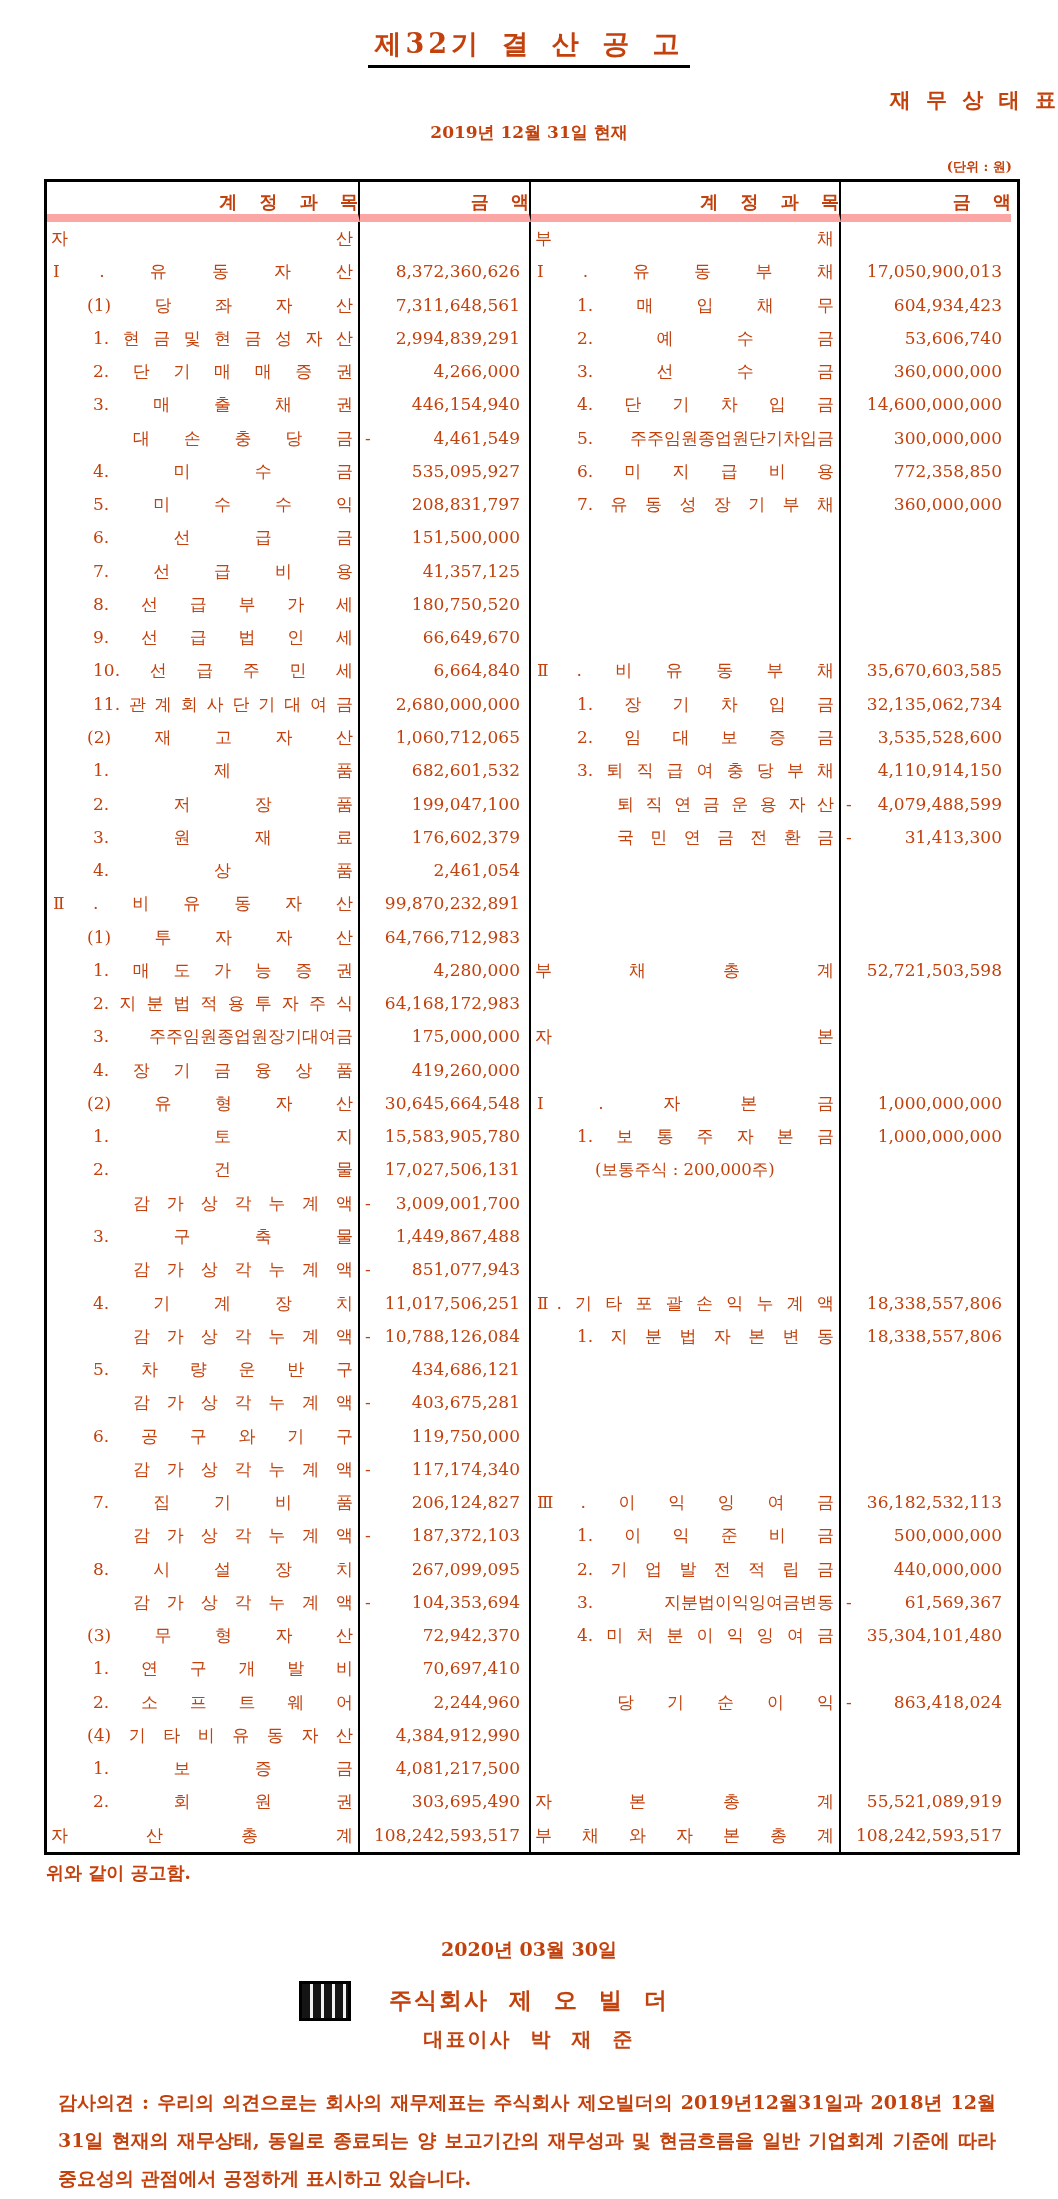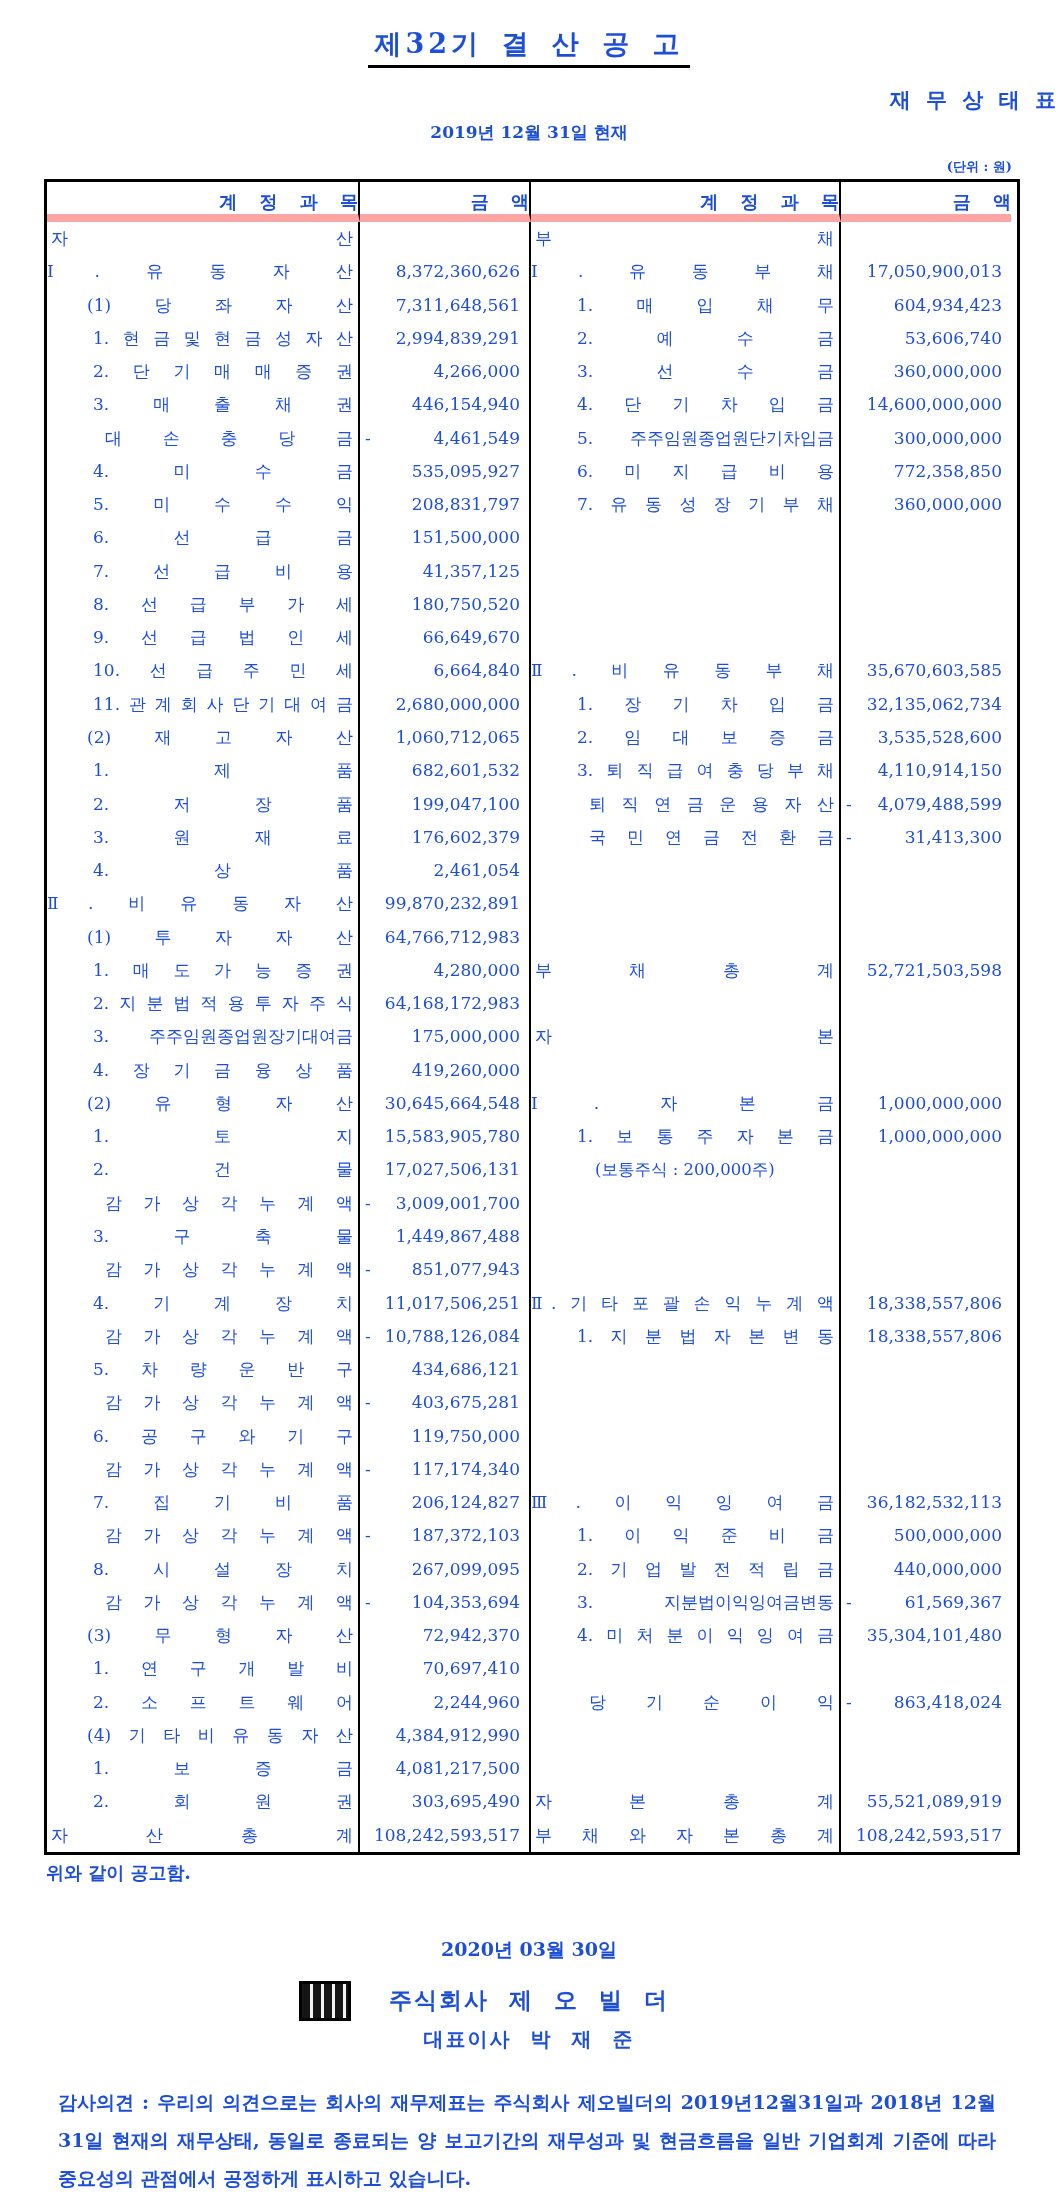--- a/index.html
+++ b/index.html
@@ -4,7 +4,7 @@
 <style>
   html,body{margin:0;padding:0;background:#fff;}
   .page{
-    width:1058px;height:2199px;background:#fff;color:#1d4ed8;
+    width:1058px;height:2199px;background:#fff;color:#c2410c;
     font-family:"DejaVu Serif","Liberation Serif",serif;
     overflow:hidden;position:relative;
   }

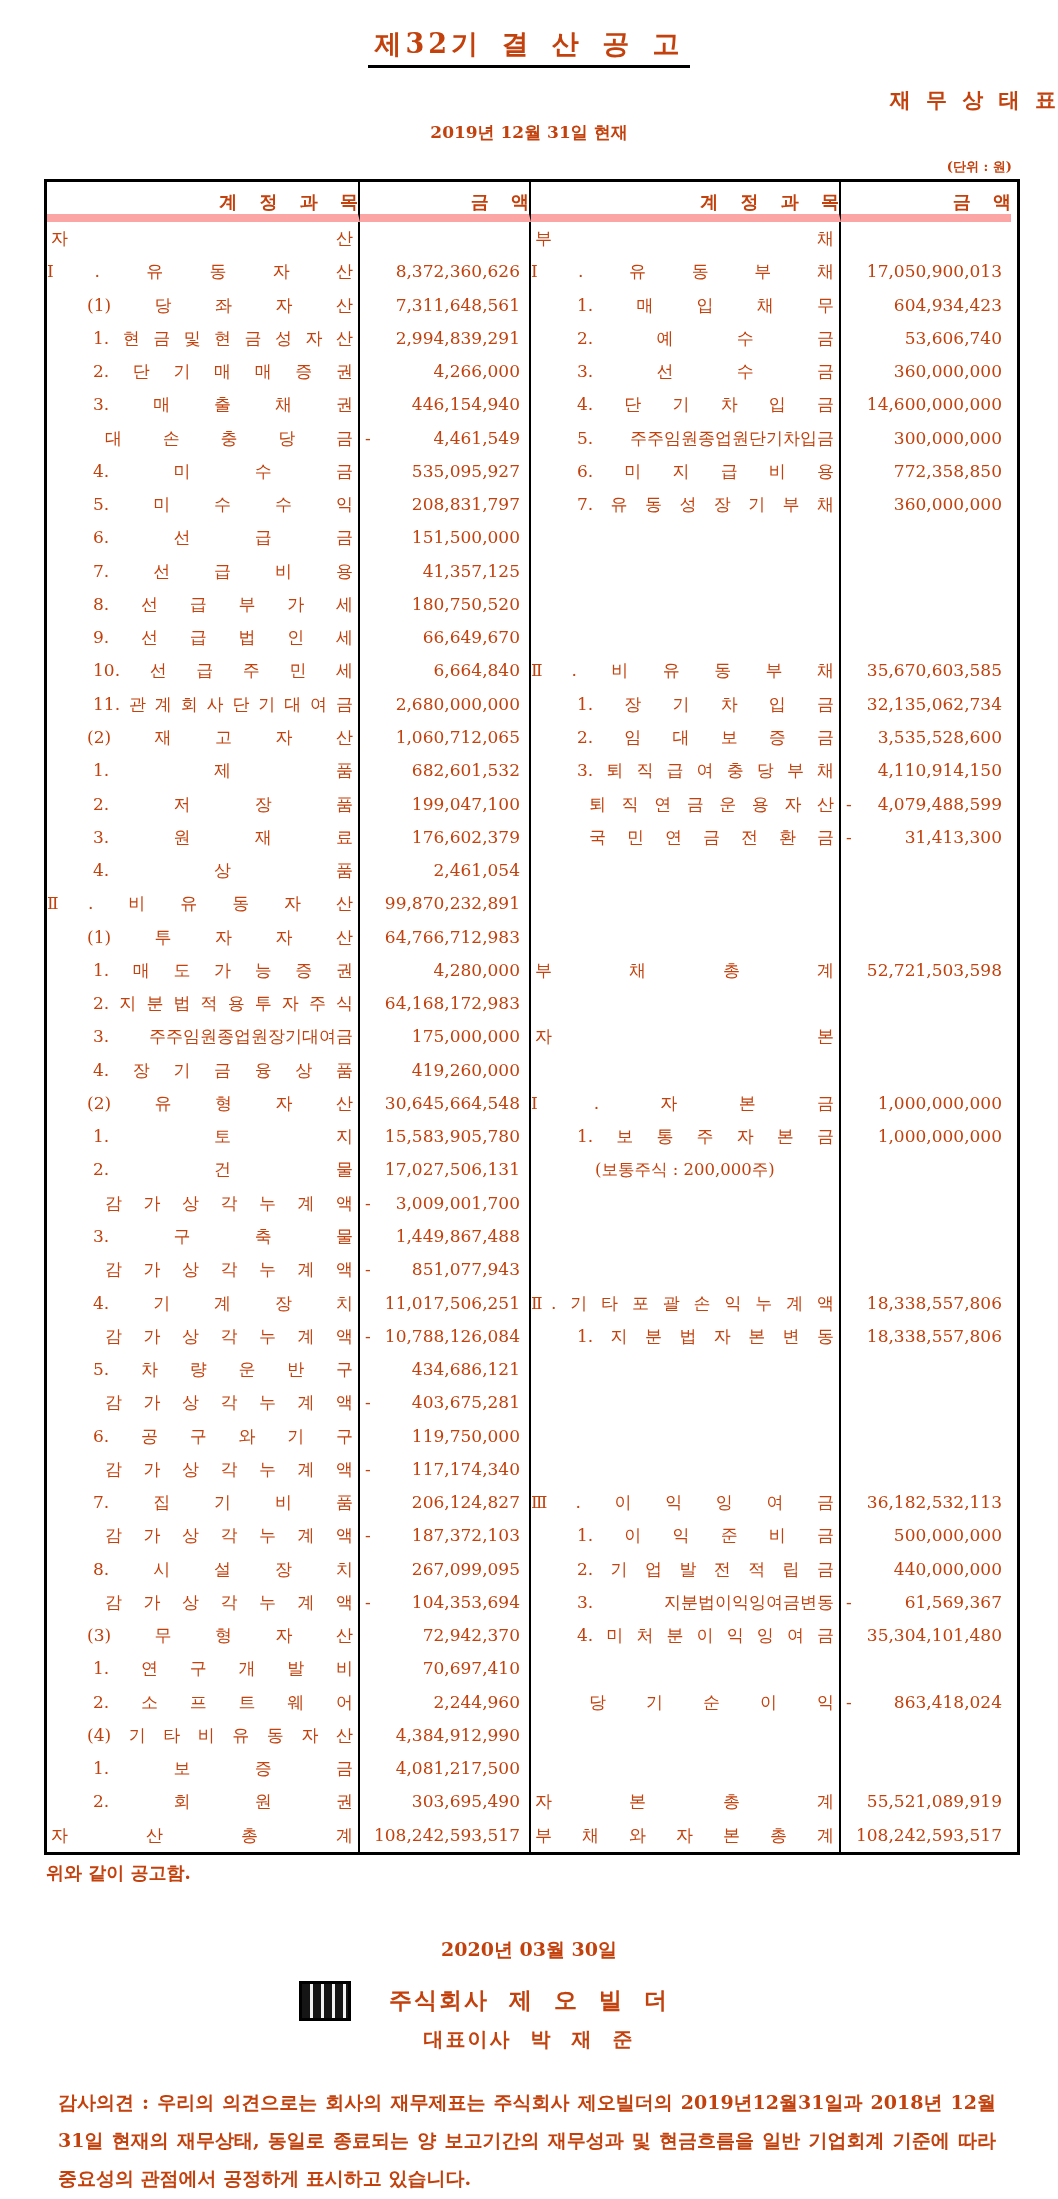--- a/index.html
+++ b/index.html
@@ -33,7 +33,7 @@
     border-right:2px solid #000;padding-right:5px;
   }
   .ind-t{padding-left:4px;}
-  .ind-r{padding-left:0;}
+  .ind-r{padding-left:6px;}
   .ind-g{padding-left:40px;}
   .ind-n{padding-left:46px;}
   .ind-s{padding-left:58px;}

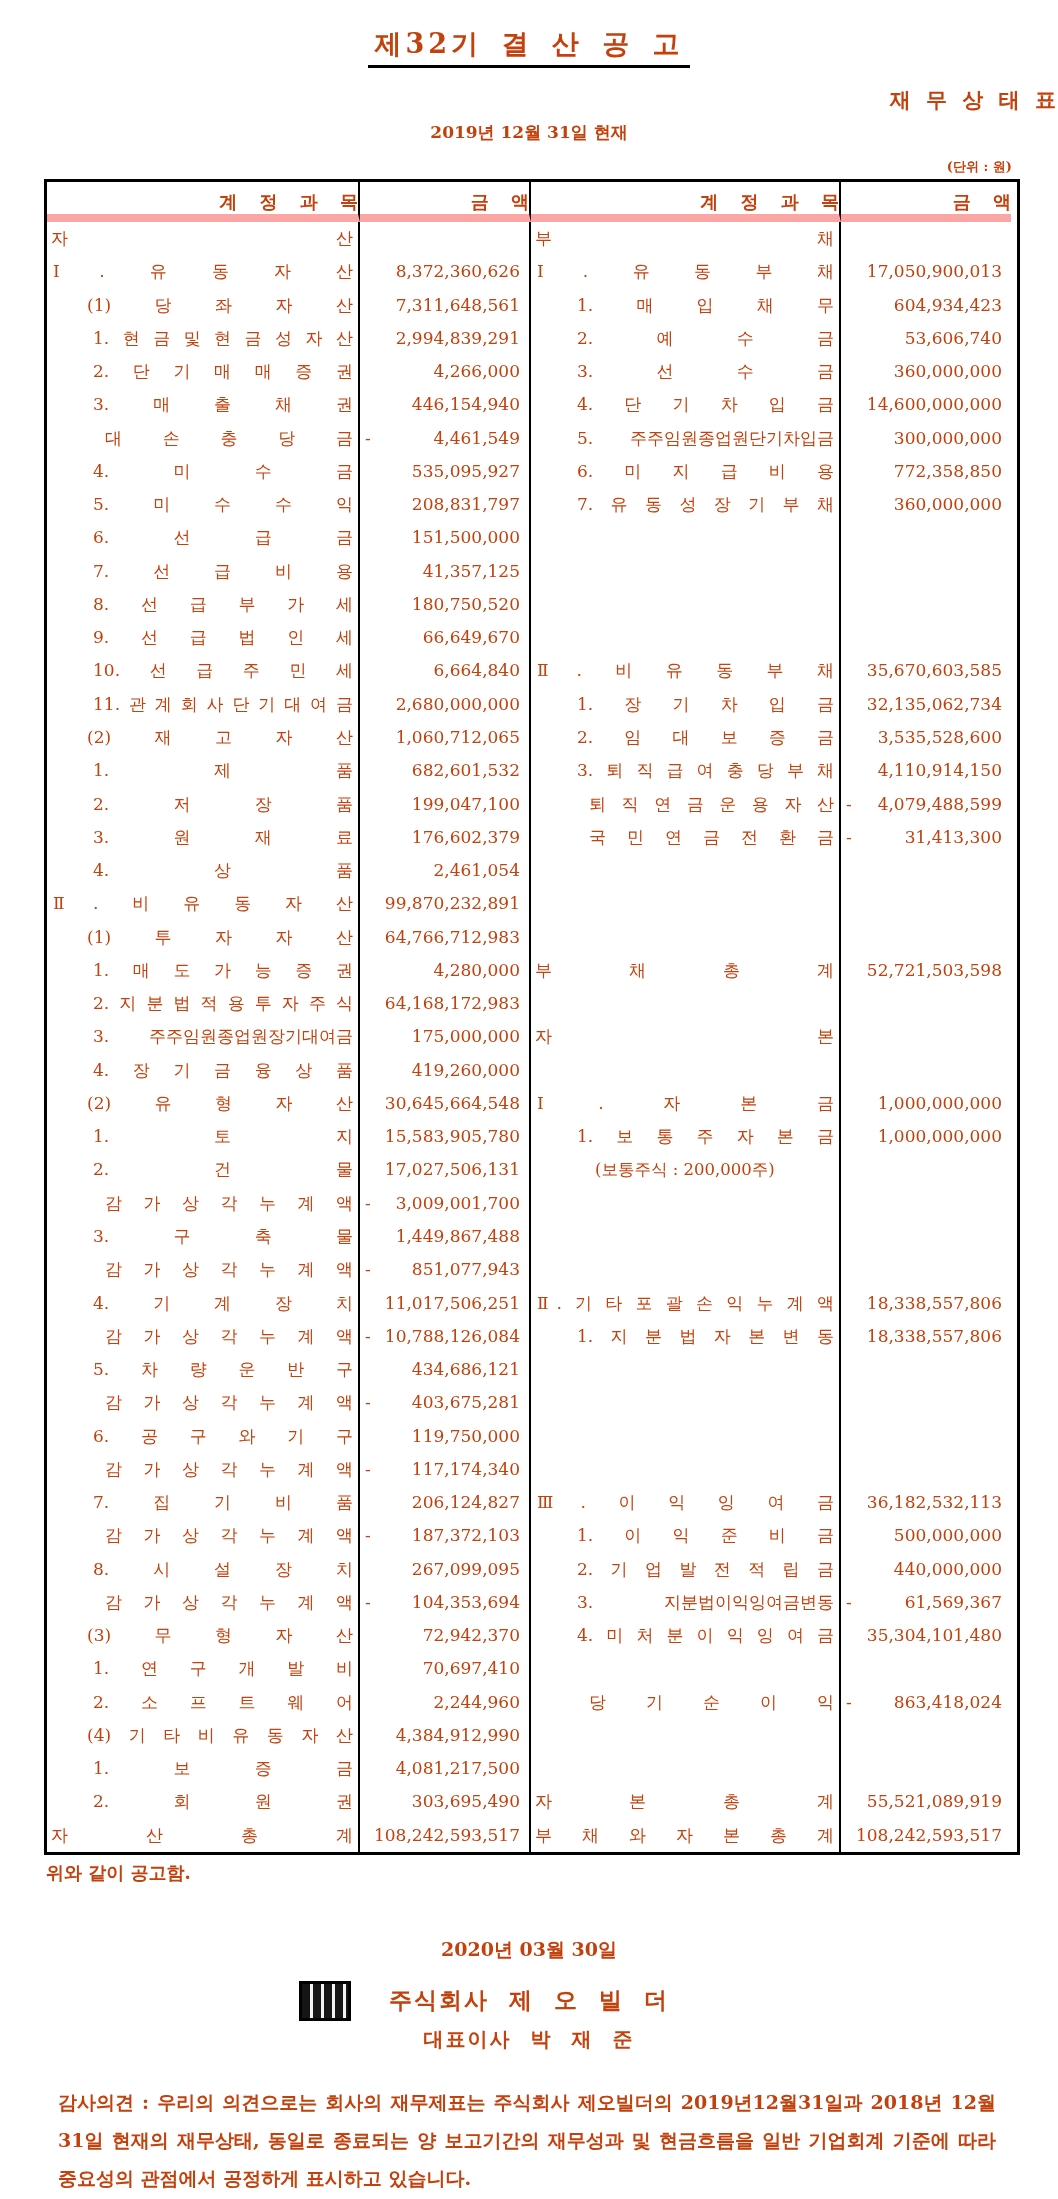--- a/index.html
+++ b/index.html
@@ -36,7 +36,7 @@
   .ind-r{padding-left:6px;}
   .ind-g{padding-left:40px;}
   .ind-n{padding-left:46px;}
-  .ind-s{padding-left:58px;}
+  .ind-s{padding-left:86px;}
   .ind-b{text-align:left;text-align-last:left;padding-left:64px;font-size:16.5px;}
   .ind-empty{}
   .amt{

